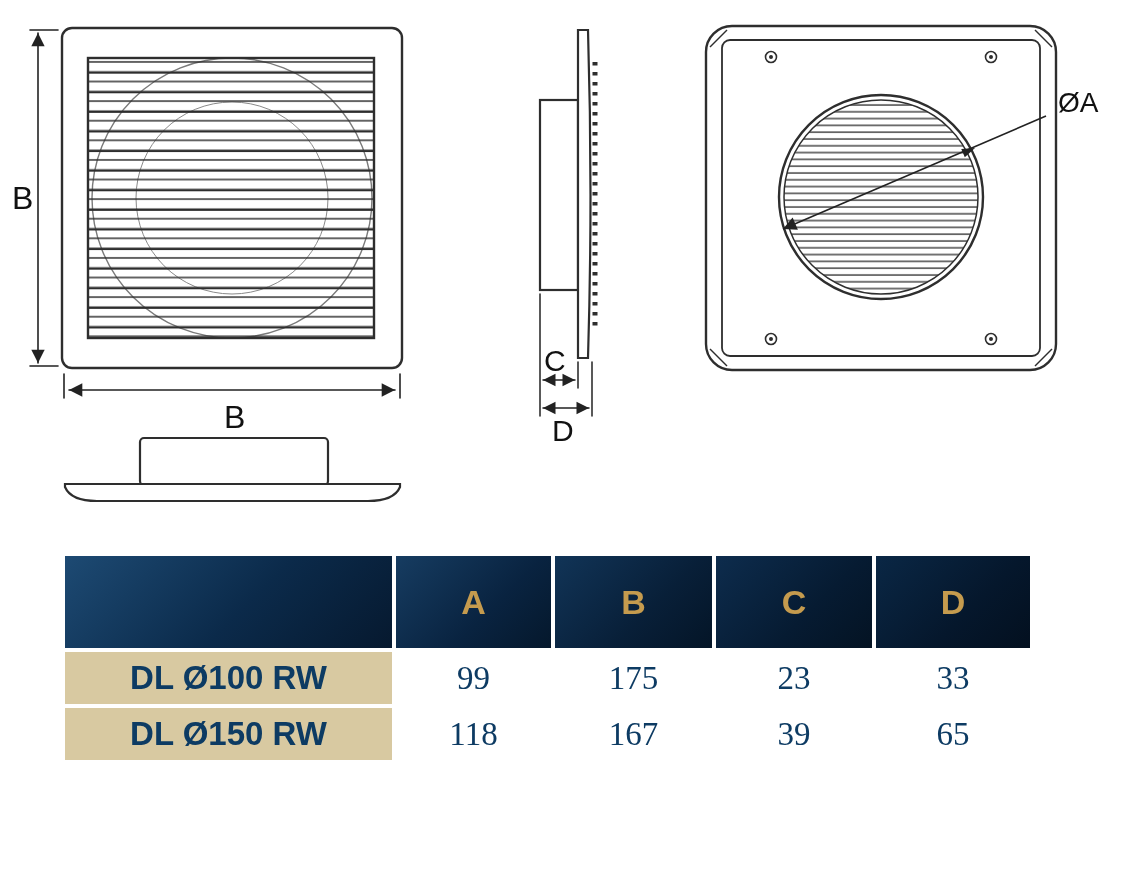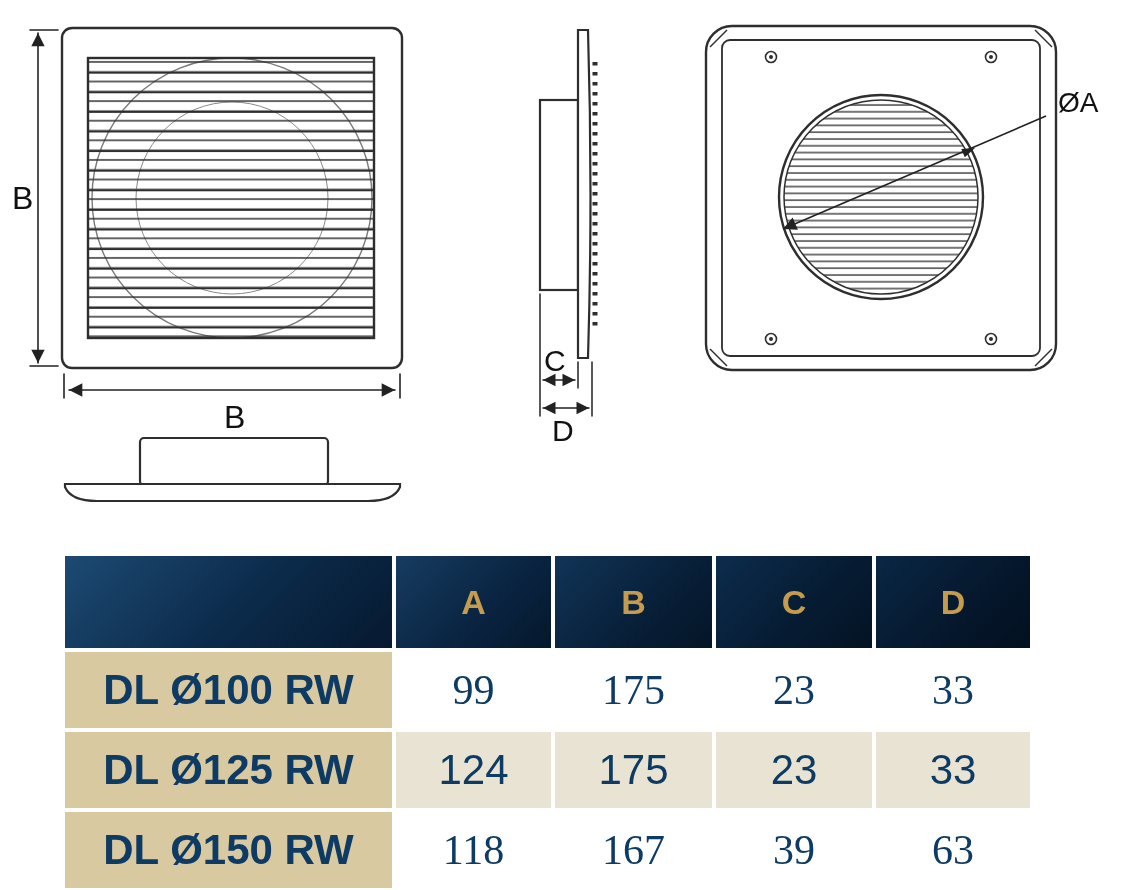--- a/index.html
+++ b/index.html
@@ -31,9 +31,9 @@
   th.hdr-d{background:linear-gradient(135deg,#0a2745 0%,#05172c 60%,#03101f 100%);}
 
   table.dims tbody td{
-    height:76px;
+    height:52px;
     color:#0d3b63;
-    font-size:42px;
+    font-size:33px;
     margin-left:39px;
   }
   td.model{background:#d8c9a1;font-weight:bold;font-size:31px;}

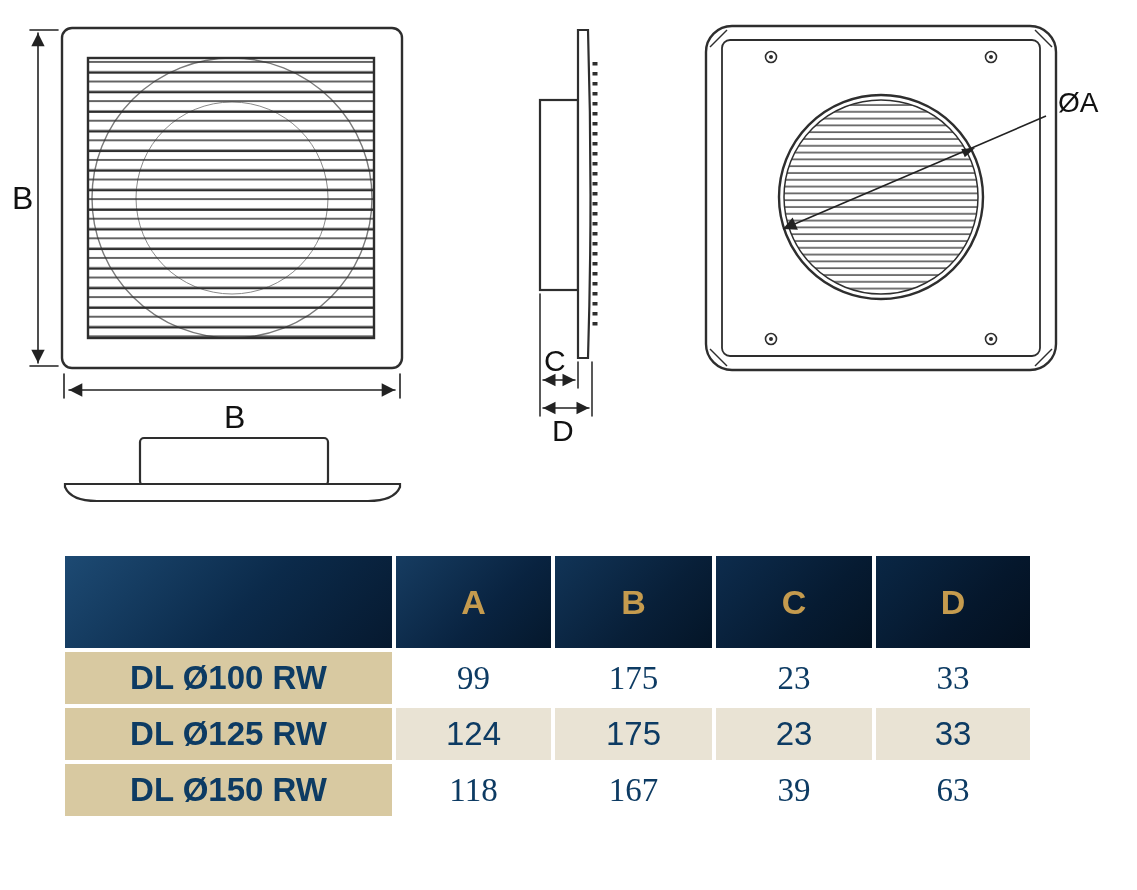--- a/index.html
+++ b/index.html
@@ -148,13 +148,6 @@
       <td class="val">23</td>
       <td class="val">33</td>
     </tr>
-    <tr class="row-alt">
-      <td class="model">DL Ø125 RW</td>
-      <td class="val">124</td>
-      <td class="val">175</td>
-      <td class="val">23</td>
-      <td class="val">33</td>
-    </tr>
     <tr class="row-plain">
       <td class="model">DL Ø150 RW</td>
       <td class="val">118</td>

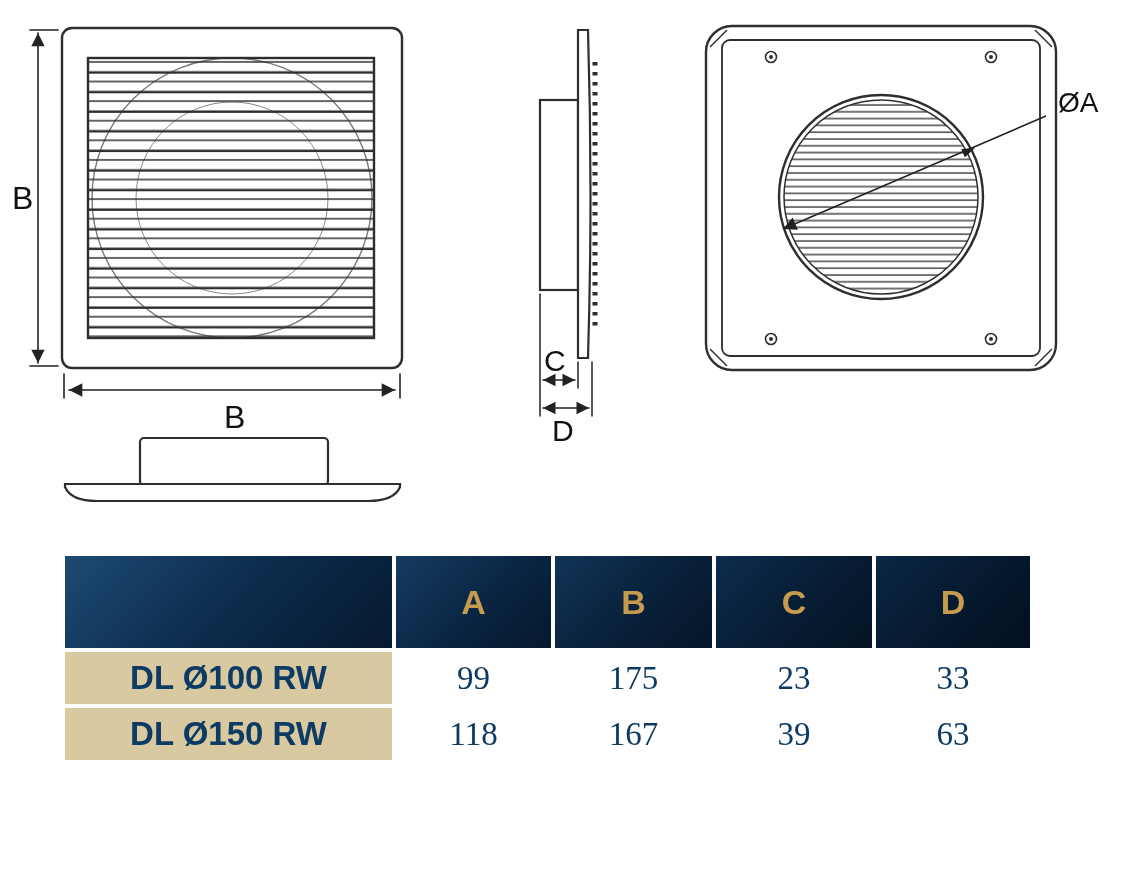--- a/index.html
+++ b/index.html
@@ -153,7 +153,7 @@
       <td class="val">118</td>
       <td class="val">167</td>
       <td class="val">39</td>
-      <td class="val">63</td>
+      <td class="val">65</td>
     </tr>
   </tbody>
 </table>

